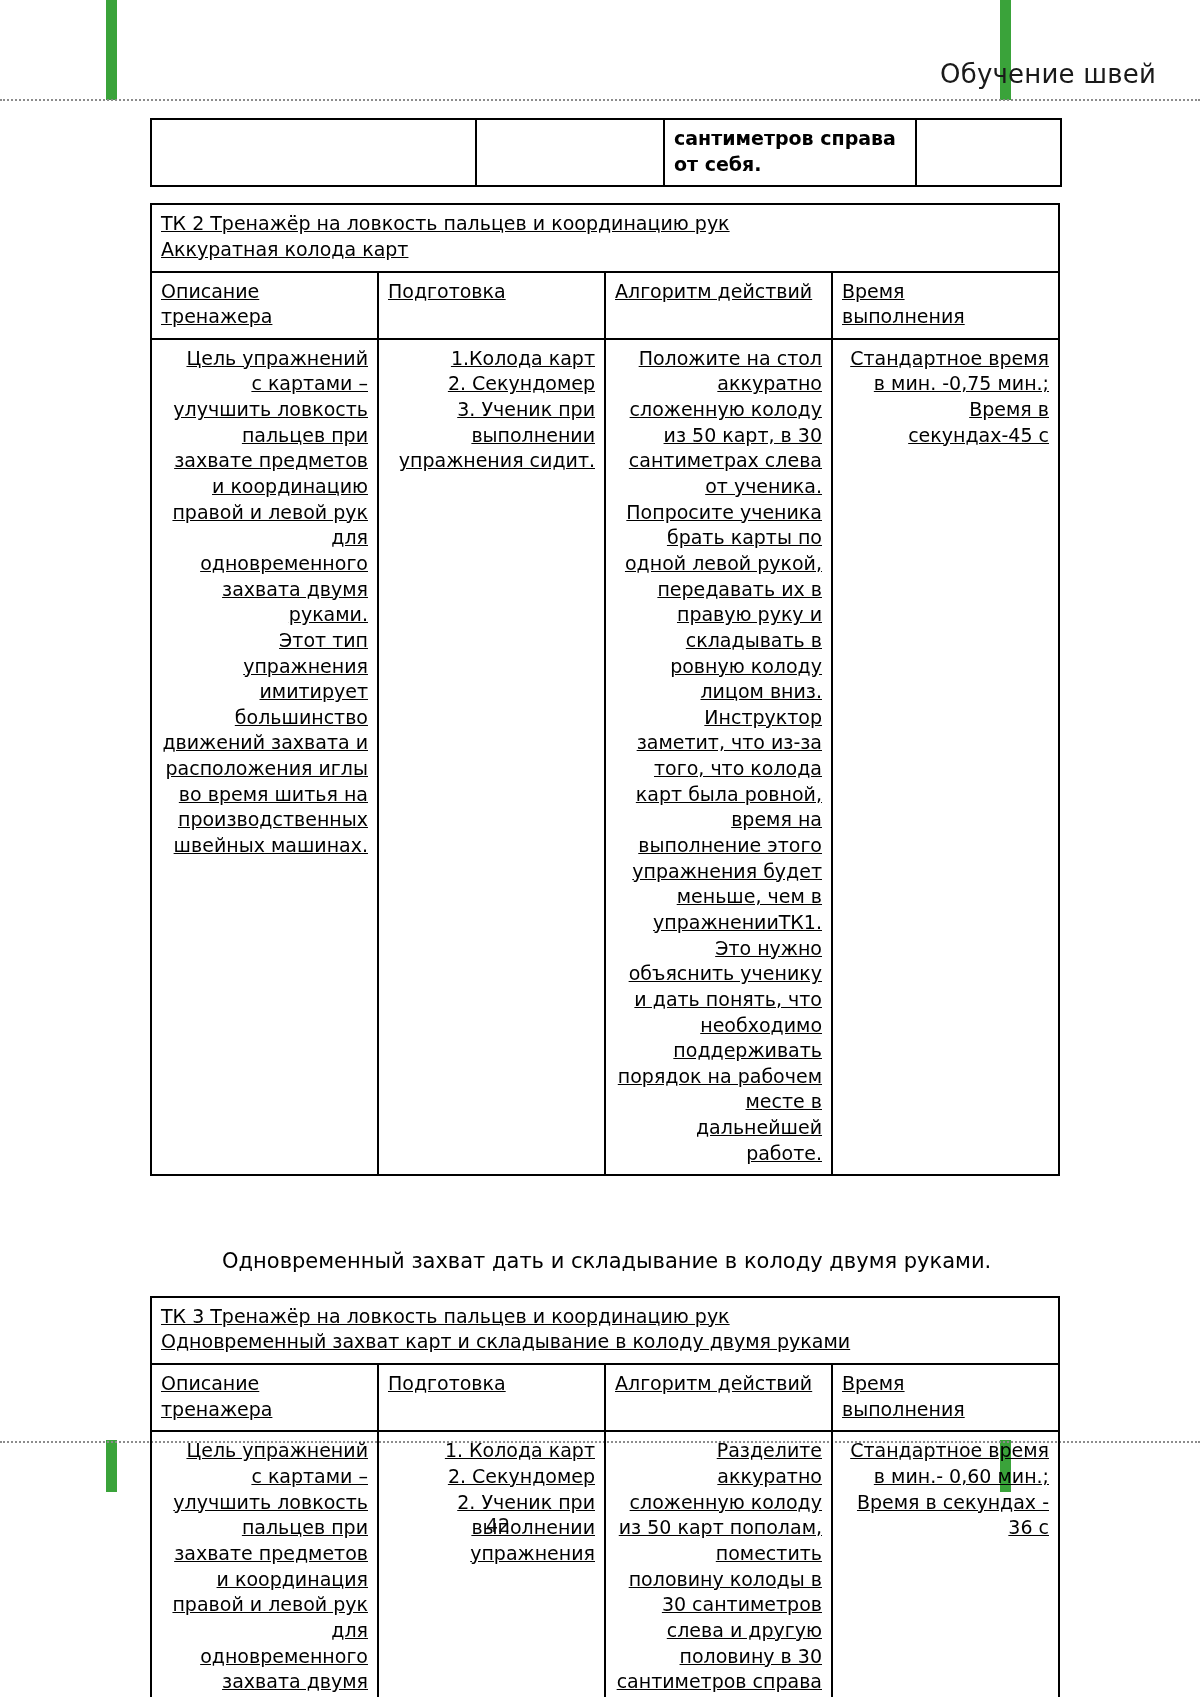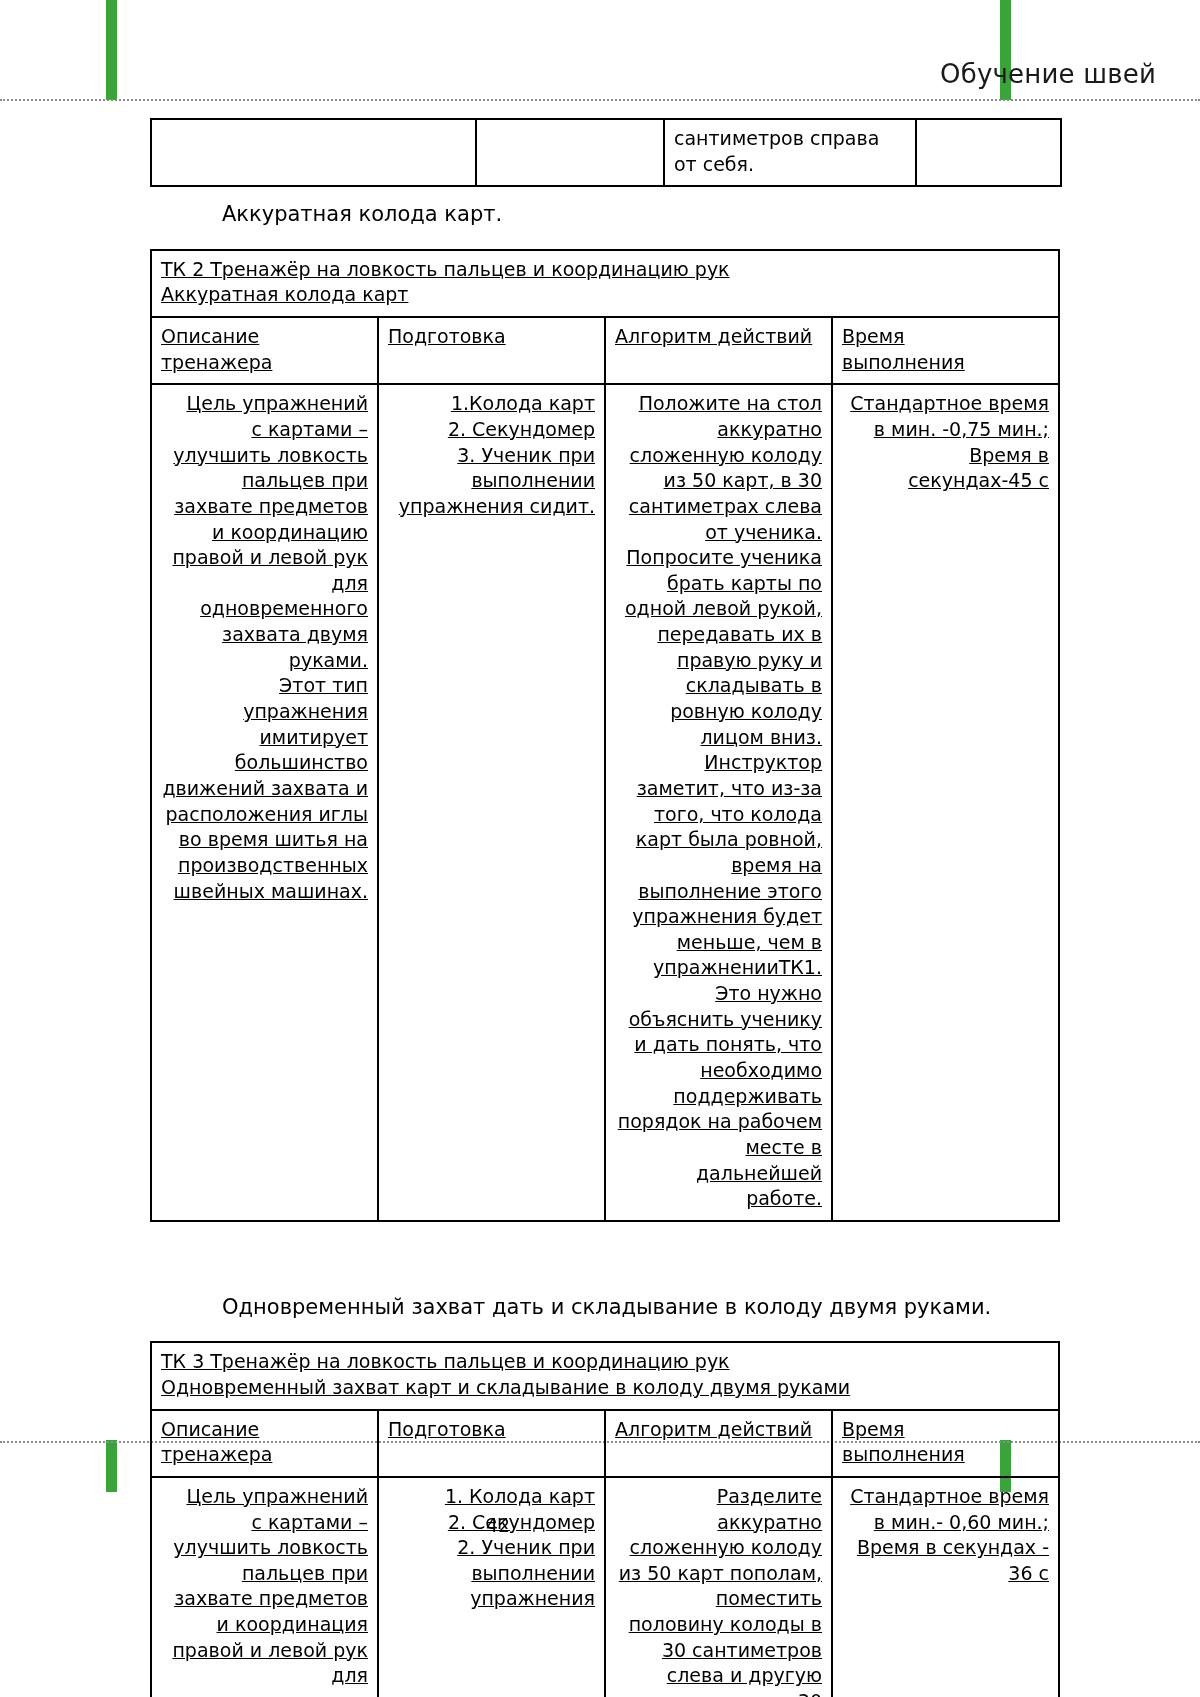--- a/index.html
+++ b/index.html
@@ -115,7 +115,7 @@
   }
   .stub-table .c1 { width: 305px; }
   .stub-table .c2 { width: 168px; }
-  .stub-table .c3 { width: 232px; }
+  .stub-table .c3 { width: 232px; font-weight: bold; }
   .stub-table .c4 { width: 125px; }
 
   .caption {

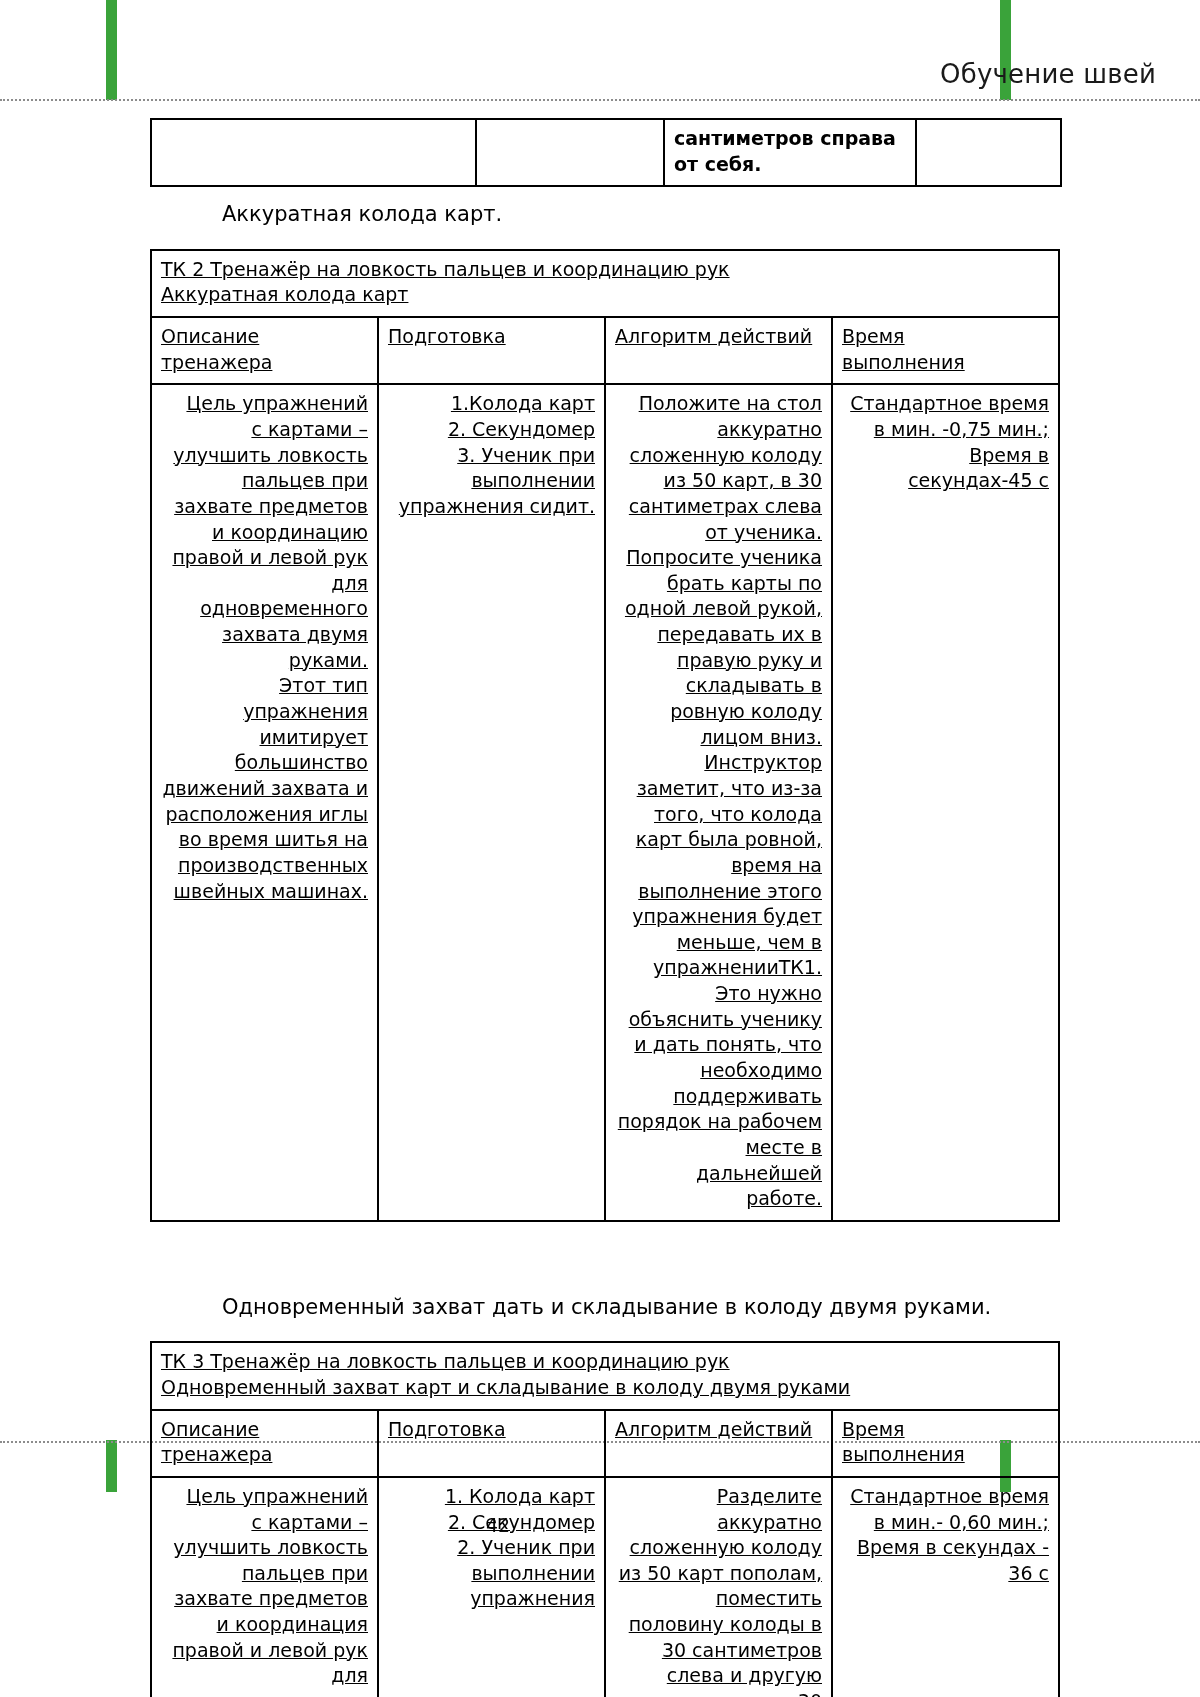--- a/index.html
+++ b/index.html
@@ -186,7 +186,6 @@
   </tbody>
     </table>
 
-  <div class="caption">Аккуратная колода карт.</div>
 
   <table class="doc tk-table">
     <tbody>

